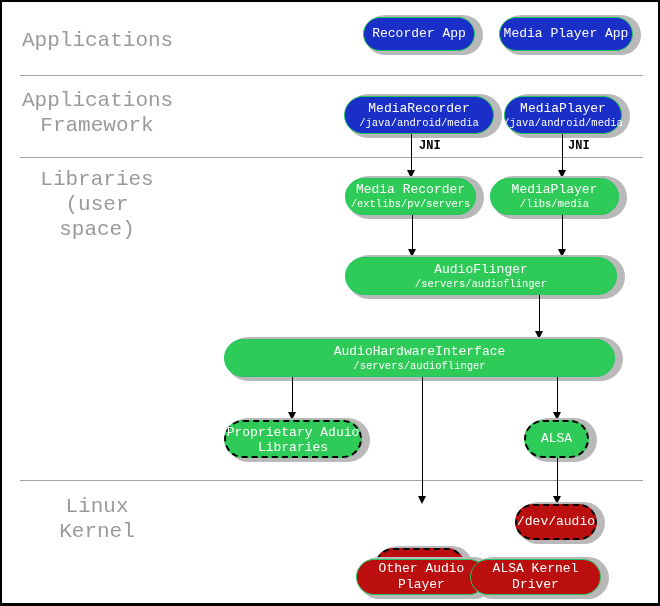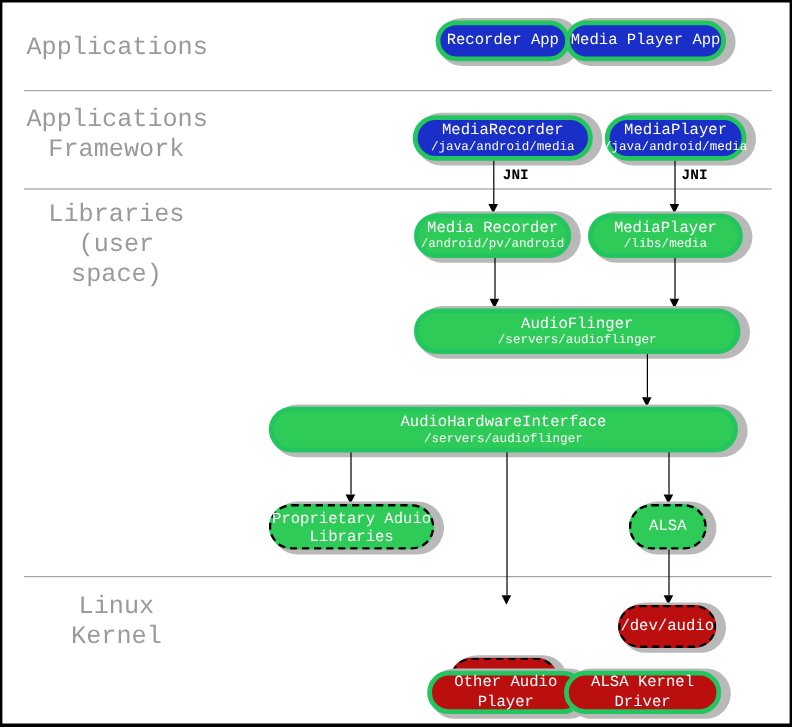--- a/index.html
+++ b/index.html
@@ -14,7 +14,7 @@
     color:#9a9a9a; font-size:21px; line-height:1.18; white-space:pre-line;
   }
   .pill {
-    position:absolute; box-sizing:border-box; border:4px solid #22c55e;
+    position:absolute; box-sizing:border-box; border:1px solid #22c55e;
     border-radius:19px; color:#fff; display:flex; flex-direction:column;
     align-items:center; justify-content:center; text-align:center;
     box-shadow:5px 1px 0 3px var(--shadow,#b9b9b9); line-height:1.2;

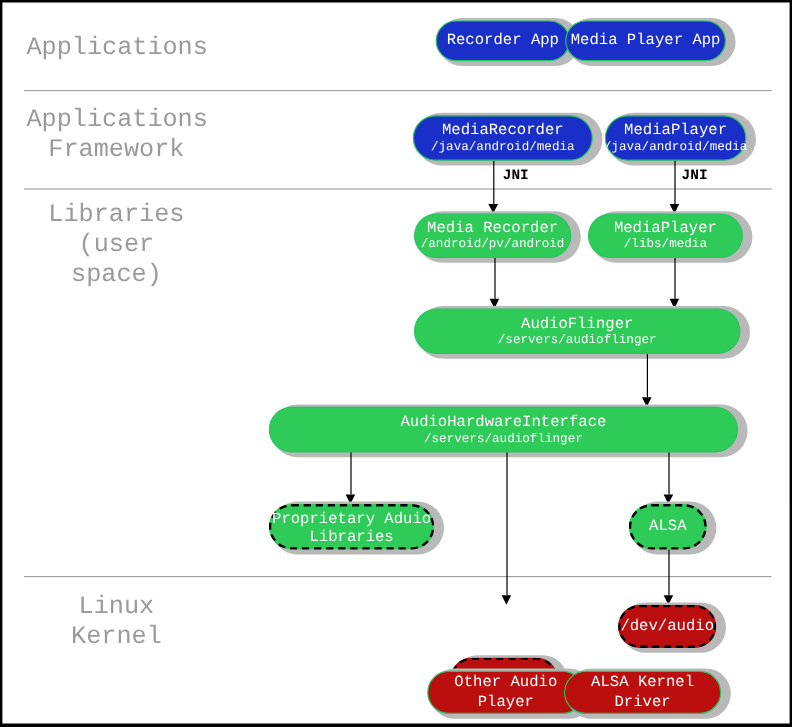--- a/index.html
+++ b/index.html
@@ -52,7 +52,7 @@
   <div class="pill blue" style="left:361px; top:15px; width:112px; height:34px;">
     <span class="title">Recorder App</span>
   </div>
-  <div class="pill blue" style="left:469px; top:15px; width:134px; height:34px;text-align:right;">
+  <div class="pill blue" style="left:497px; top:15px; width:134px; height:34px;text-align:right;">
     <span class="title">Media Player App</span>
   </div>
 

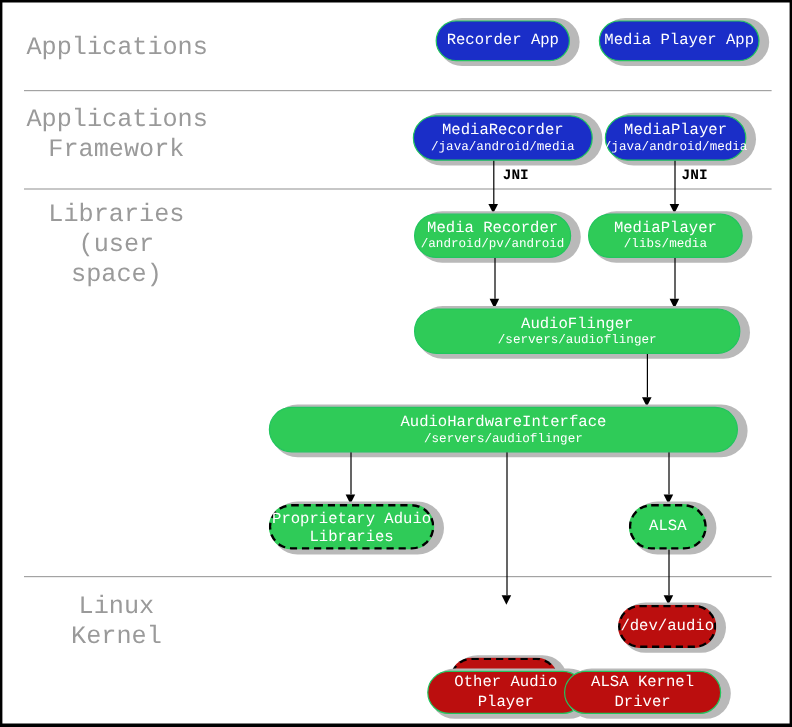--- a/index.html
+++ b/index.html
@@ -75,7 +75,7 @@
 
   <div class="pill green" style="left:343px; top:176px; width:131px; height:37px;">
     <span class="title">Media Recorder</span>
-    <span class="path">/android/pv/android</span>
+    <span class="path">/extlibs/pv/servers</span>
   </div>
   <div class="pill green" style="left:488px; top:176px; width:129px; height:37px;">
     <span class="title">MediaPlayer</span>

